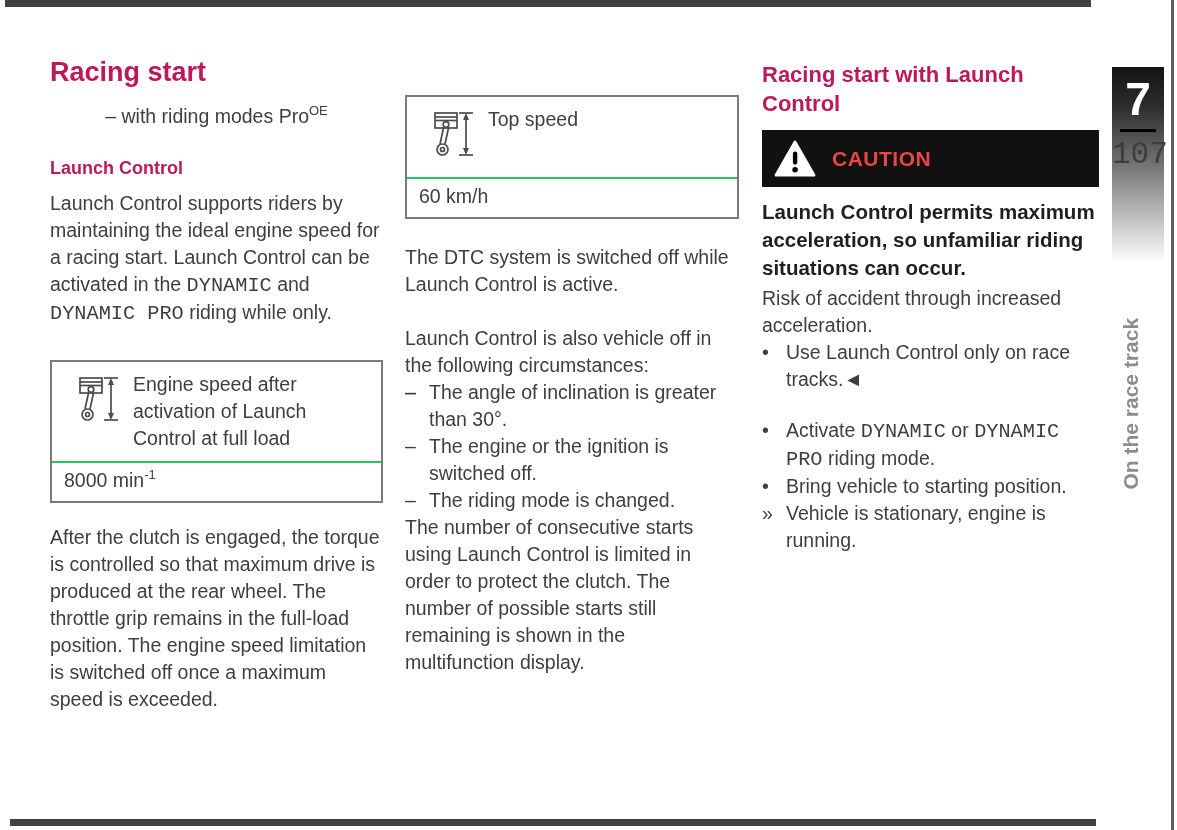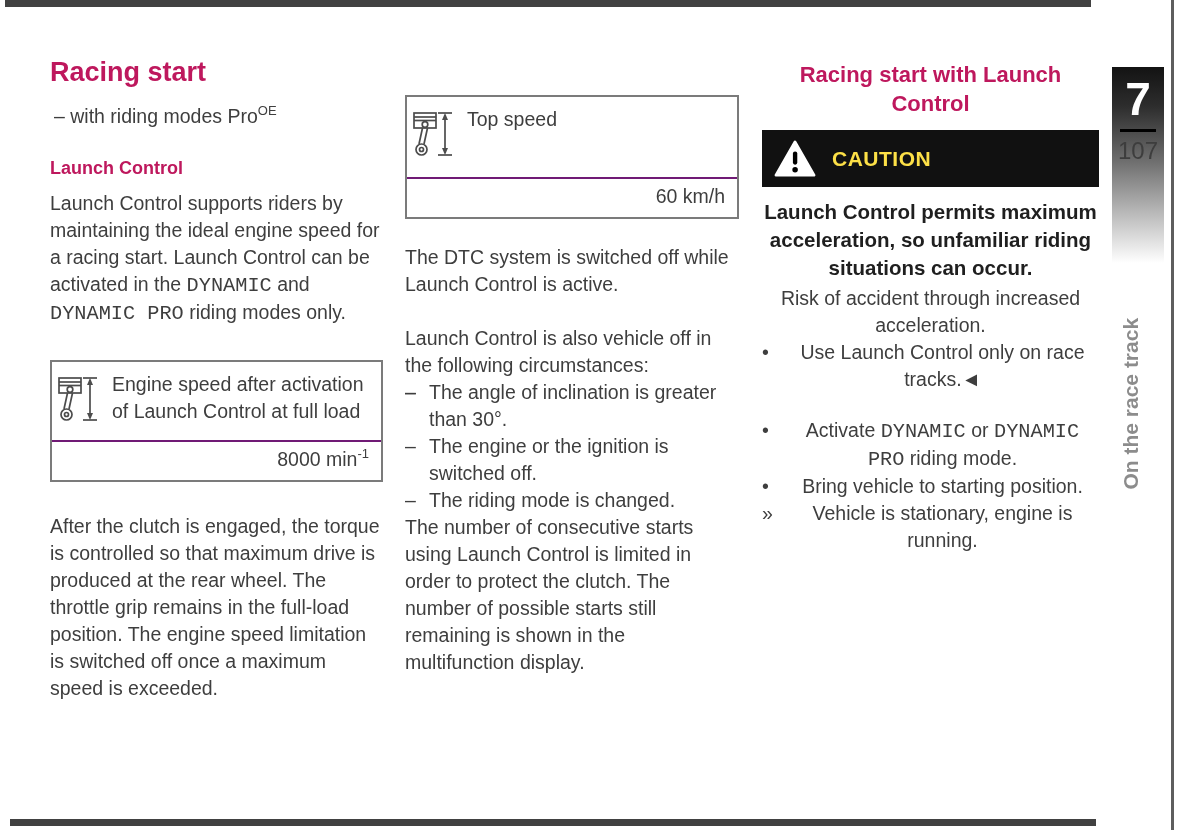--- a/index.html
+++ b/index.html
@@ -23,7 +23,7 @@
   .col{position:absolute;font-size:19.5px;line-height:27px;}
   .col1{left:50px;top:57px;width:333px;}
   .col2{left:405px;top:95px;width:334px;}
-  .col3{left:762px;top:60px;width:337px;text-align:center;}
+  .col3{left:762px;top:60px;width:337px;}
 
   h1,h2{color:#be185d;margin:0;}
   .h-main{font-size:27px;line-height:30px;margin-bottom:16px;}

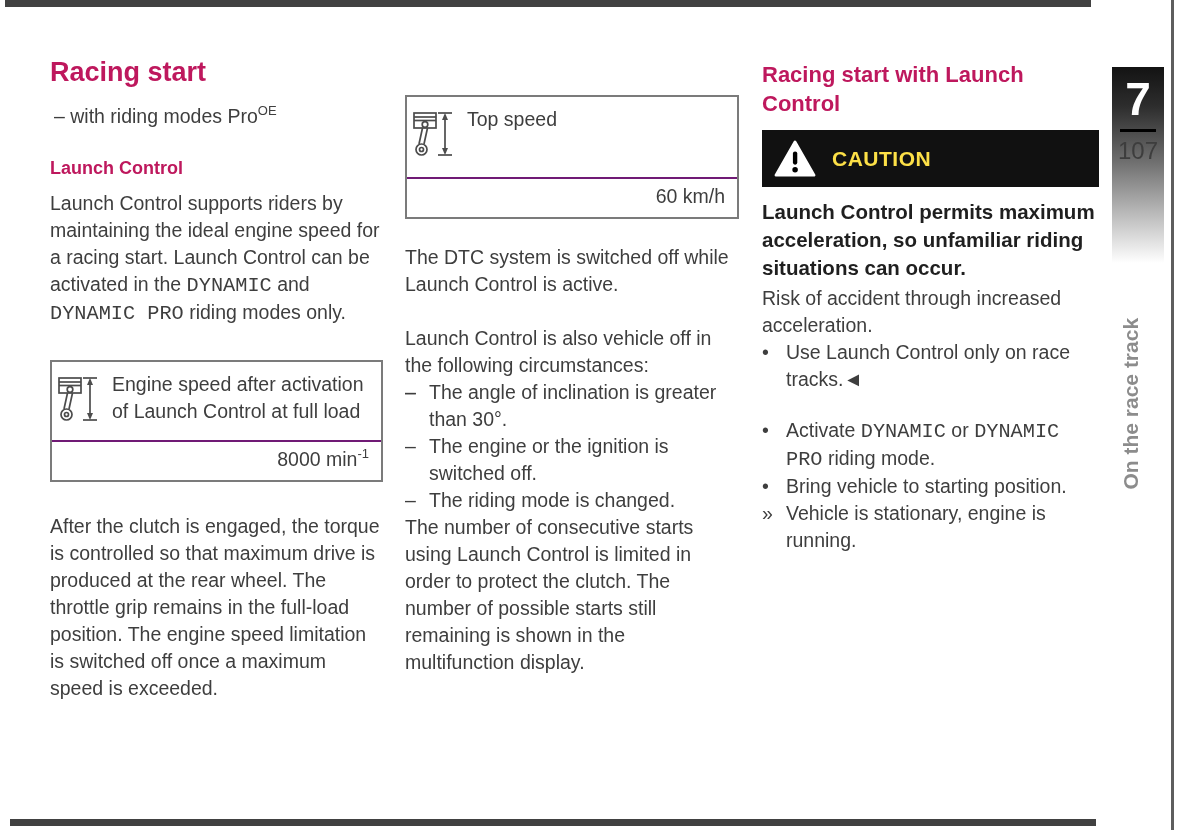--- a/index.html
+++ b/index.html
@@ -29,7 +29,7 @@
   .h-main{font-size:27px;line-height:30px;margin-bottom:16px;}
   .h-sub{font-size:18px;line-height:26px;margin-bottom:9px;}
   .h-col3{font-size:22px;line-height:29px;margin-bottom:12px;}
-  .subtitle{margin:0 4px 25px;}
+  .subtitle{margin:0 4px 25px;text-align:center;}
   p{margin:0;}
   sup{font-size:13px;line-height:0;position:relative;top:-1px;}
   .mono{font-family:"Liberation Mono","DejaVu Sans Mono",monospace;font-size:1.04em;}

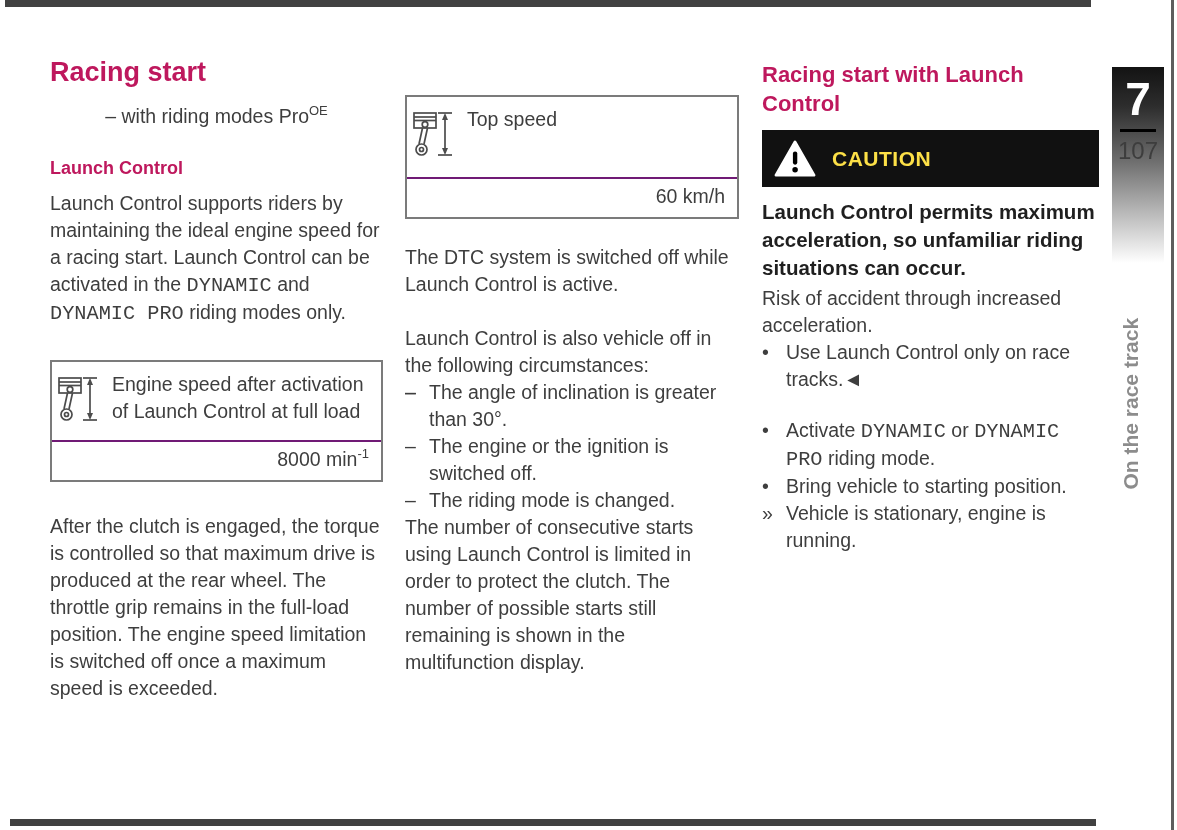--- a/index.html
+++ b/index.html
@@ -35,7 +35,7 @@
   .mono{font-family:"Liberation Mono","DejaVu Sans Mono",monospace;font-size:1.04em;}
 
   .infobox{border:2px solid #7b7b7b;}
-  .infobox .toprow{padding:9px 11px 9px 3px;overflow:hidden;min-height:60px;}
+  .infobox .toprow{padding:9px 11px 9px 24px;overflow:hidden;min-height:60px;}
   .infobox .piston{float:left;margin:1px 10px 2px 1px;}
   .infobox .valuerow{border-top:2px solid #701a75;padding:4px 12px 7px;text-align:right;}
   .mt-box1{margin-top:33px;}

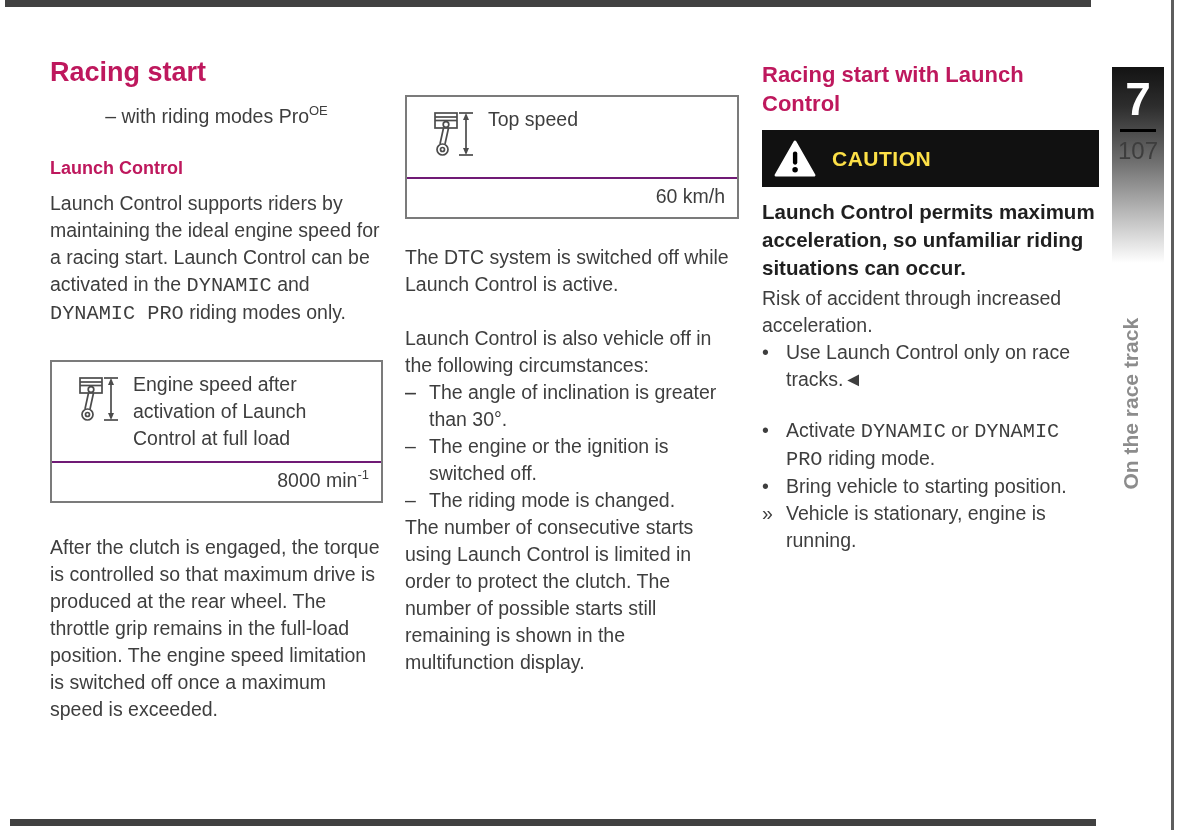--- a/index.html
+++ b/index.html
@@ -45,7 +45,7 @@
   .dash-item,.bullet-item{position:relative;padding-left:24px;}
   .dash-item .mk,.bullet-item .mk{position:absolute;left:0;top:0;}
 
-  .caution{background:#111;color:#fde047;display:flex;align-items:center;gap:16px;
+  .caution{background:#111;color:#ef4444;display:flex;align-items:center;gap:16px;
            padding:8px 12px;height:41px;}
   .caution .cap{font-size:21px;font-weight:bold;letter-spacing:.5px;}
   .warnbold{font-weight:bold;color:#1f1f1f;font-size:20.5px;line-height:28px;margin-top:11px;}

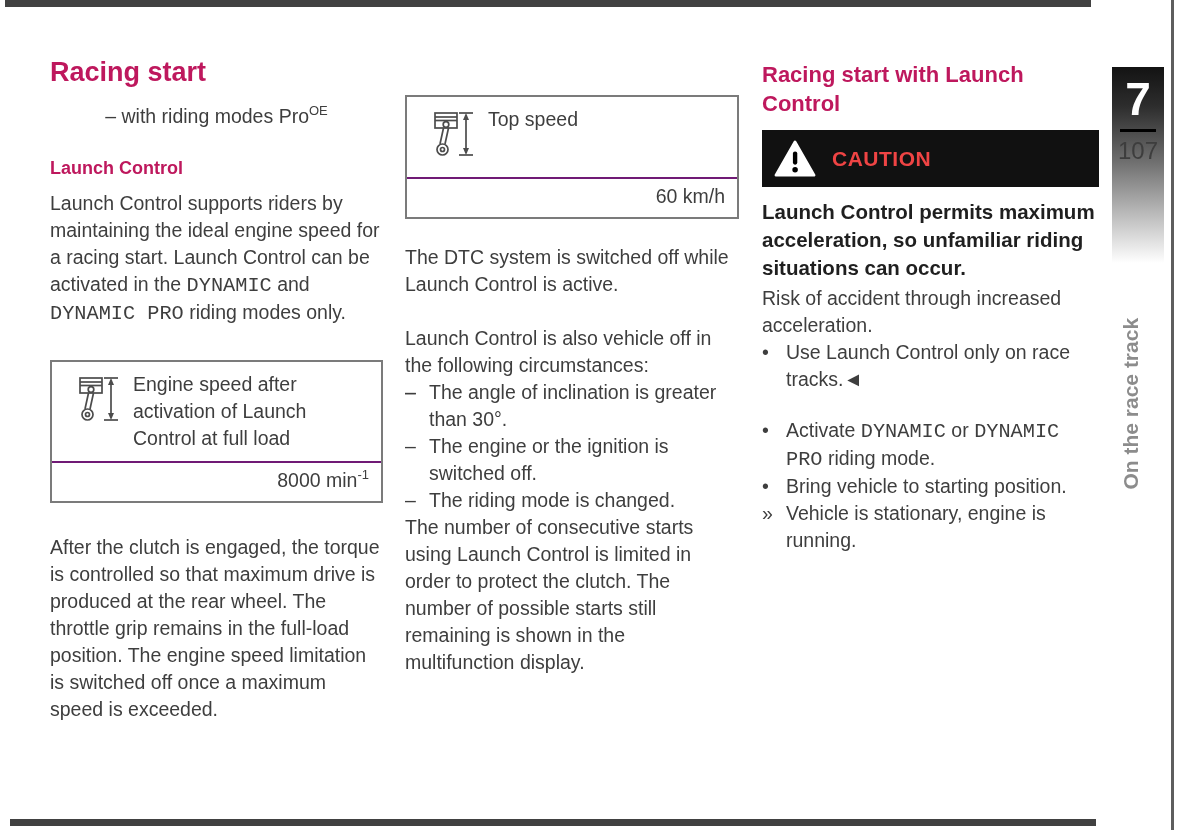--- a/index.html
+++ b/index.html
@@ -14,7 +14,7 @@
        background:linear-gradient(180deg,#131313 0%,#2d2d2d 20%,#6e6e6e 48%,#b2b2b2 72%,#ffffff 100%);}
   .tab .num{color:#ffffff;font-weight:bold;font-size:46px;line-height:1;padding-top:9px;}
   .tab .rule{width:36px;height:3px;background:#000;margin:7px auto 5px;}
-  .tab .pagenum{color:#3d3d3d;font-size:24px;font-weight:normal;}
+  .tab .pagenum{color:#3d3d3d;font-size:31px;font-weight:normal;font-family:Liberation Mono, monospace;}
 
   .sidelabel{position:absolute;left:1016px;top:357px;width:235px;height:30px;
              transform:rotate(-90deg);font-weight:bold;font-size:21px;color:#8c8c8c;

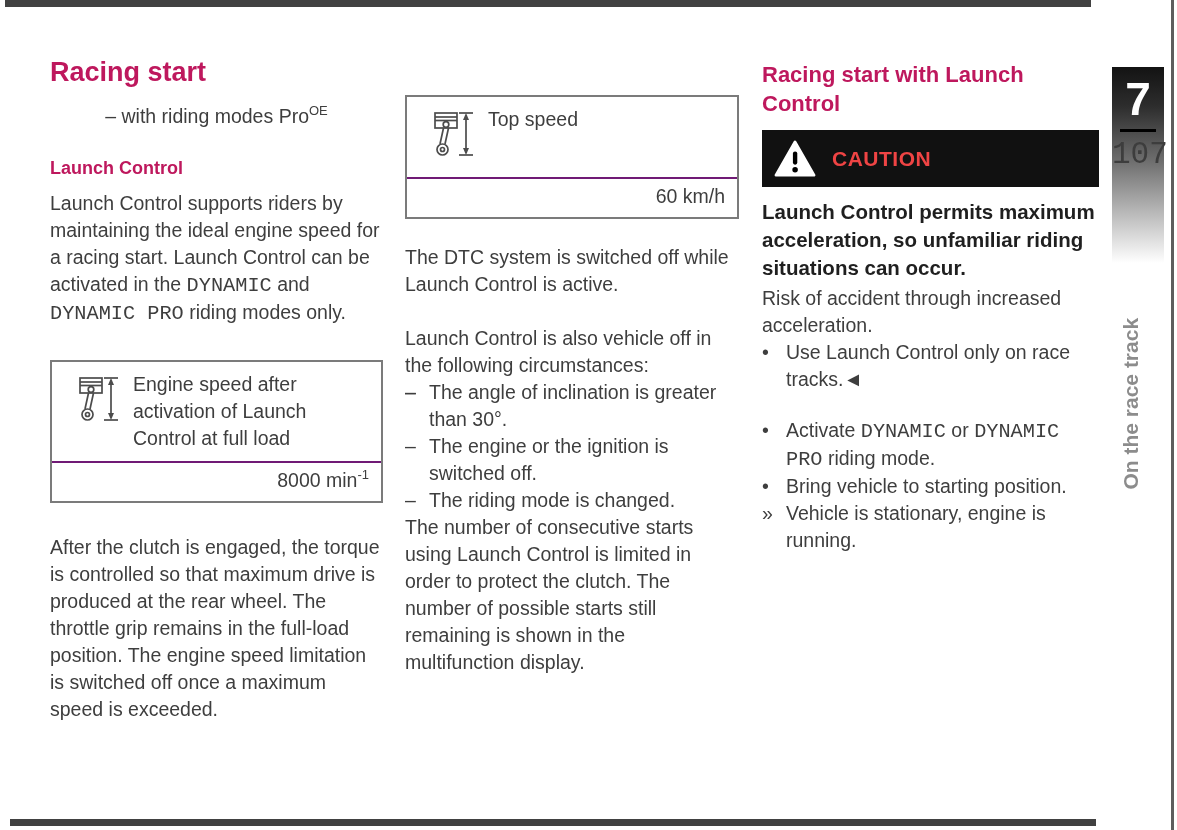--- a/index.html
+++ b/index.html
@@ -37,7 +37,7 @@
   .infobox{border:2px solid #7b7b7b;}
   .infobox .toprow{padding:9px 11px 9px 24px;overflow:hidden;min-height:60px;}
   .infobox .piston{float:left;margin:1px 10px 2px 1px;}
-  .infobox .valuerow{border-top:2px solid #701a75;padding:4px 12px 7px;text-align:right;}
+  .infobox .valuerow{border-top:2px solid #22c55e;padding:4px 12px 7px;}
   .mt-box1{margin-top:33px;}
   .mt-para{margin-top:31px;}
   .box2 .toprow{min-height:62px;}

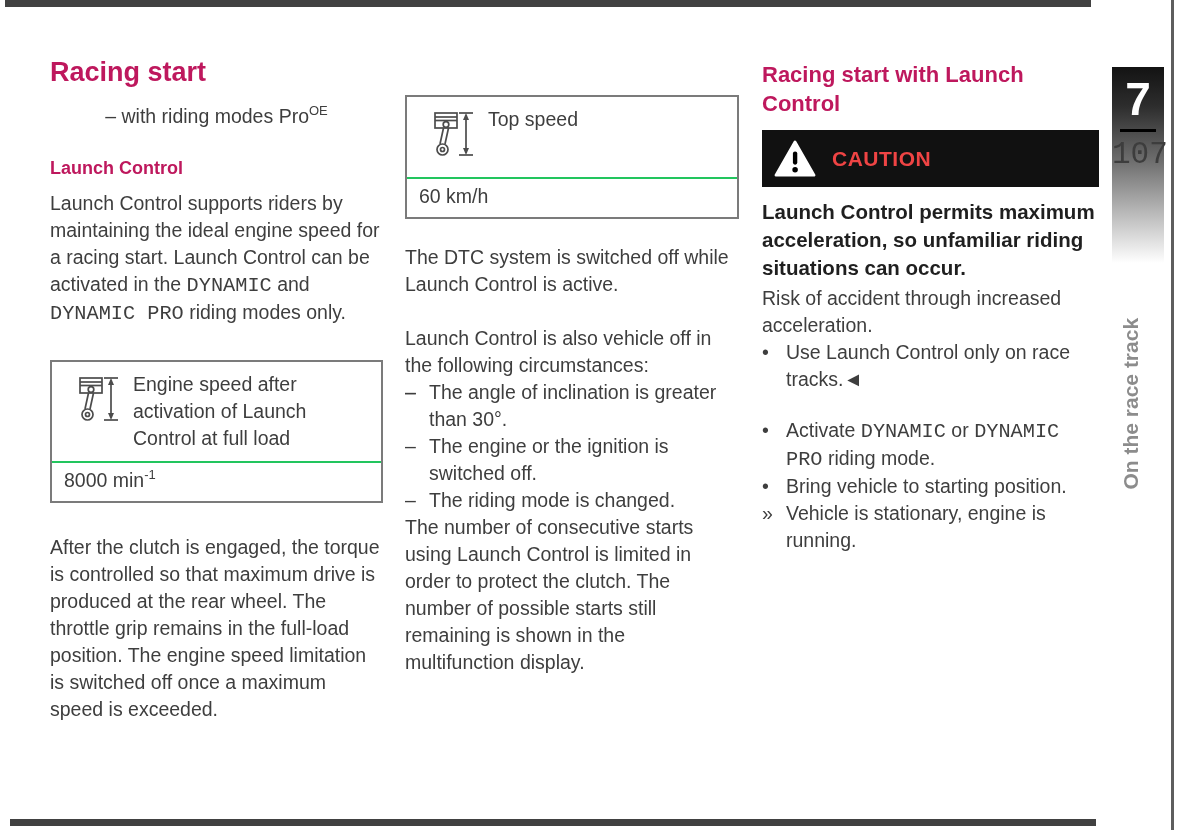--- a/index.html
+++ b/index.html
@@ -74,7 +74,7 @@
     <h1 class="h-main">Racing start</h1>
     <p class="subtitle"><span>– with riding modes Pro</span><sup>OE</sup></p>
     <h2 class="h-sub">Launch Control</h2>
-    <p><span>Launch Control supports riders by maintaining the ideal engine speed for a racing start. Launch Control can be activated in the </span><span class="mono">DYNAMIC</span><span> and </span><span class="mono">DYNAMIC PRO</span><span> riding modes only.</span></p>
+    <p><span>Launch Control supports riders by maintaining the ideal engine speed for a racing start. Launch Control can be activated in the </span><span class="mono">DYNAMIC</span><span> and </span><span class="mono">DYNAMIC PRO</span><span> riding while only.</span></p>
 
     <div class="infobox mt-box1">
       <div class="toprow">

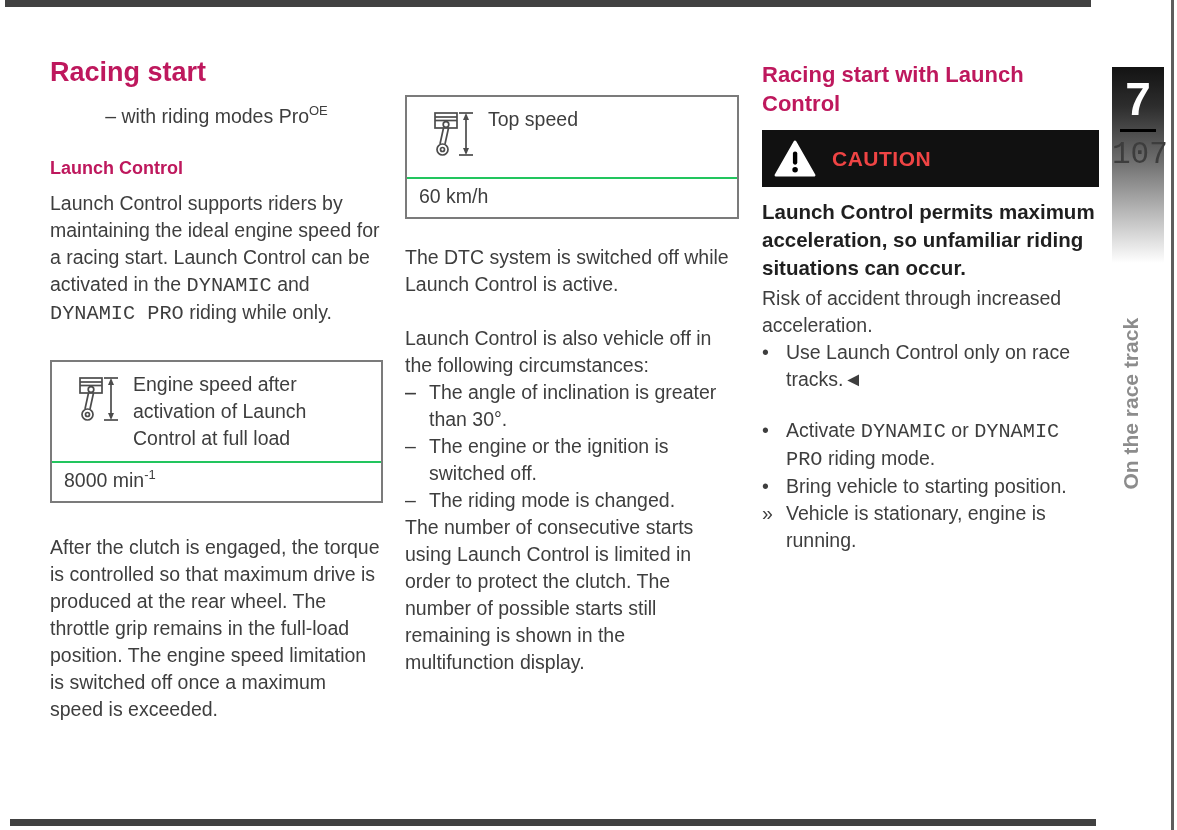--- a/index.html
+++ b/index.html
@@ -39,7 +39,7 @@
   .infobox .piston{float:left;margin:1px 10px 2px 1px;}
   .infobox .valuerow{border-top:2px solid #22c55e;padding:4px 12px 7px;}
   .mt-box1{margin-top:33px;}
-  .mt-para{margin-top:31px;}
+  .mt-para{margin-top:21px;}
   .box2 .toprow{min-height:62px;}
 
   .dash-item,.bullet-item{position:relative;padding-left:24px;}

